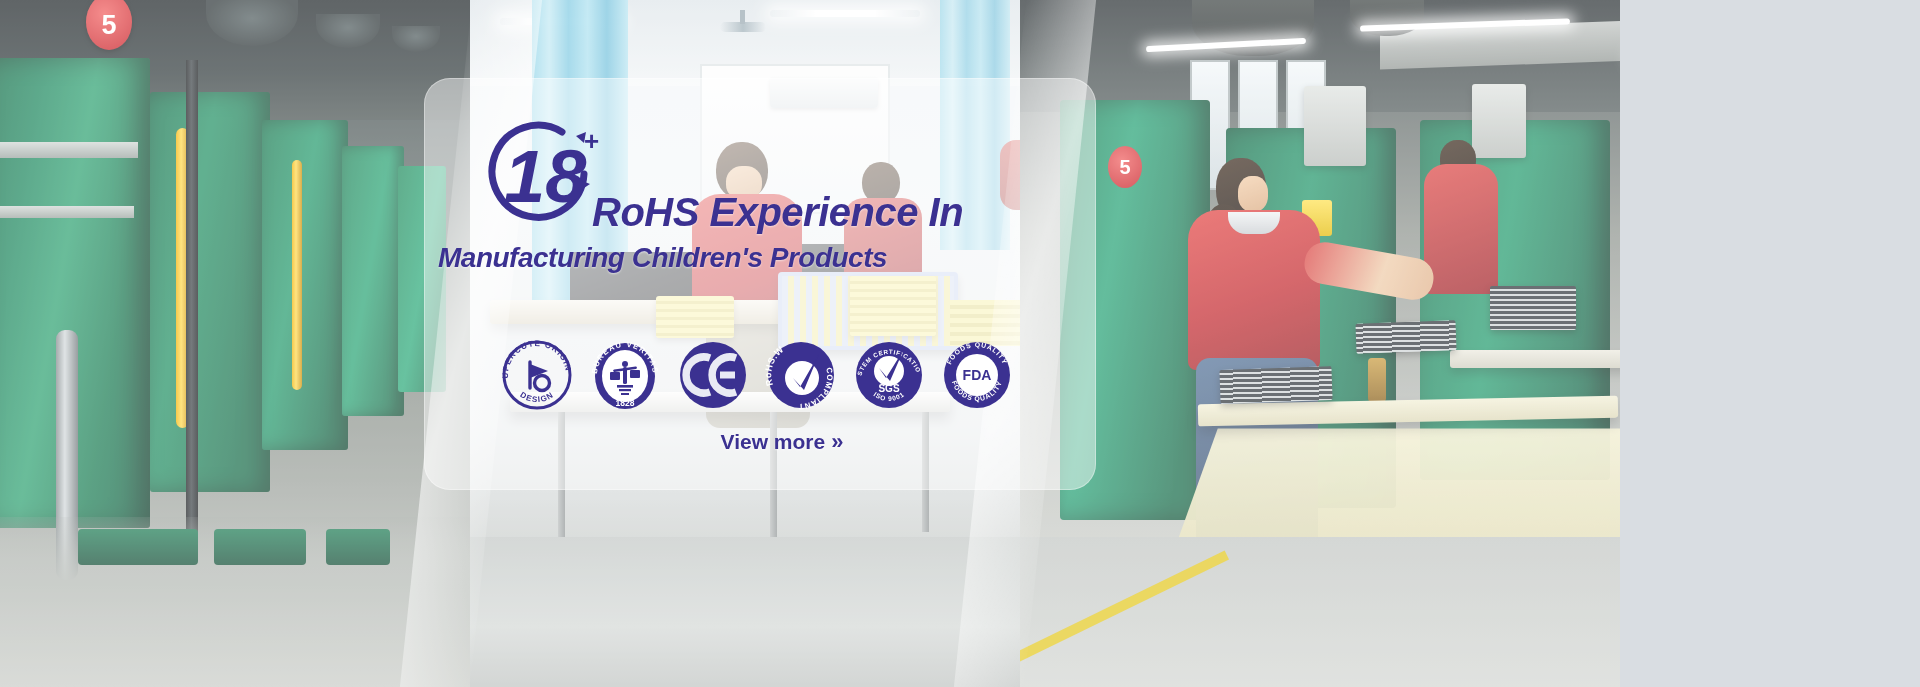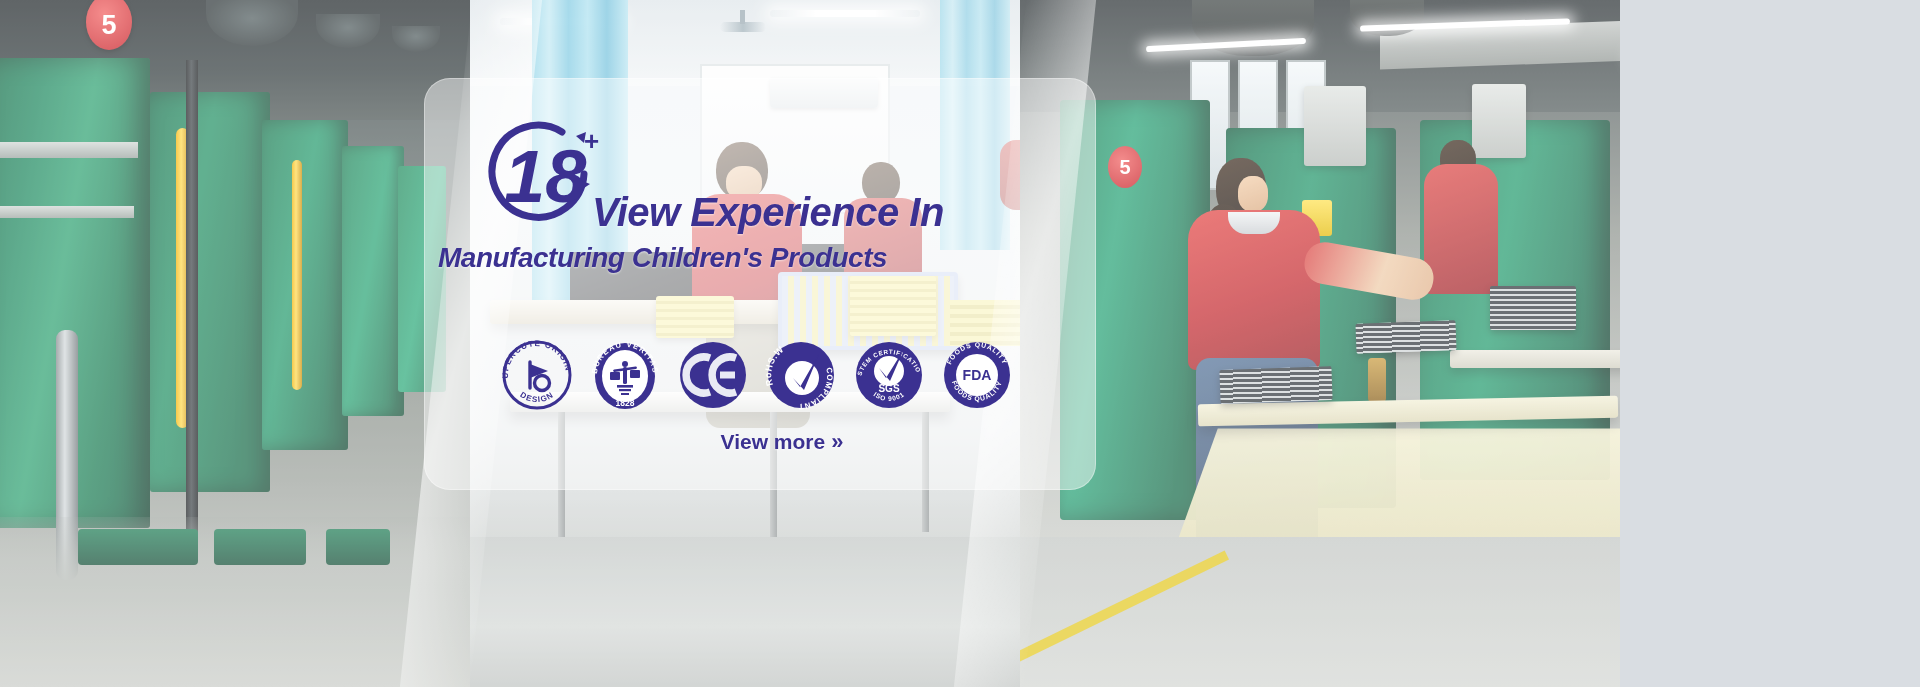--- a/index.html
+++ b/index.html
@@ -354,7 +354,7 @@
     </div>
 
     <div class="headline">
-      <div class="h-line1">View Experience In</div>
+      <div class="h-line1">RoHS Experience In</div>
       <div class="h-line2">Manufacturing Children's Products</div>
     </div>
 

